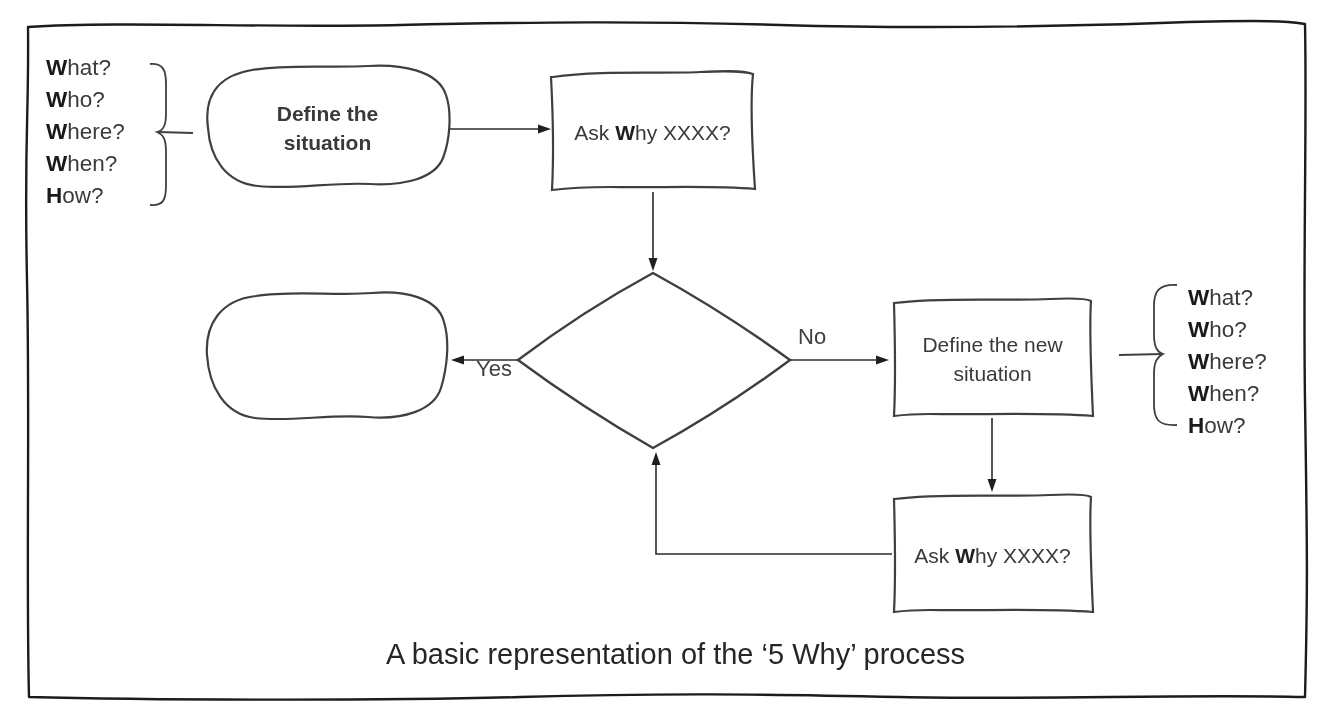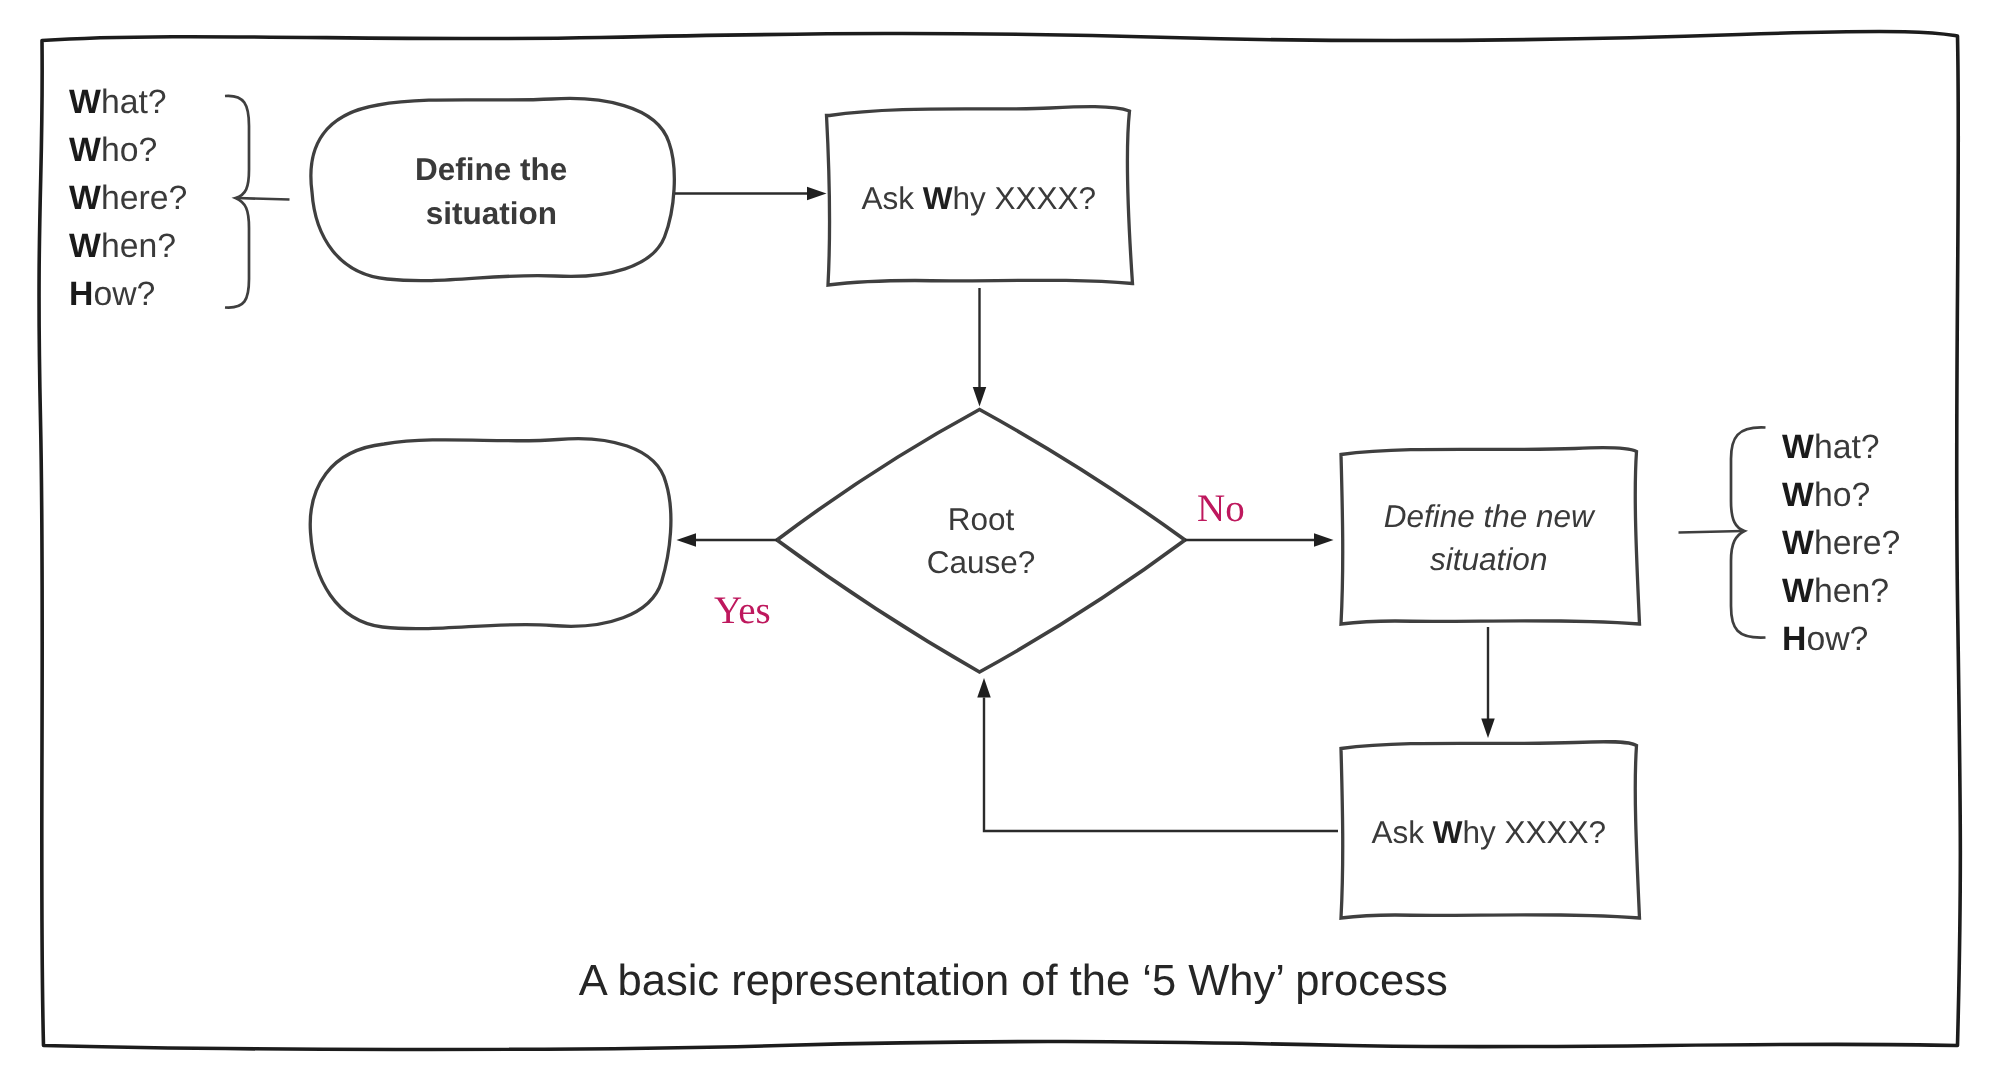--- a/index.html
+++ b/index.html
@@ -171,9 +171,6 @@
     <span class="inner"><span>Ask </span><span class="bold-w">W</span><span>hy XXXX?</span></span>
   </div>
 
-  <div class="label node-label" style="left:518px; top:273px; width:272px; height:175px;">
-    <span class="inner" style="max-width:110px;">Root Cause?</span>
-  </div>
 
   <div class="label node-label" style="left:892px; top:299px; width:201px; height:119px;">
     <span class="inner" style="max-width:165px;font-style:italic;">Define the new situation</span>

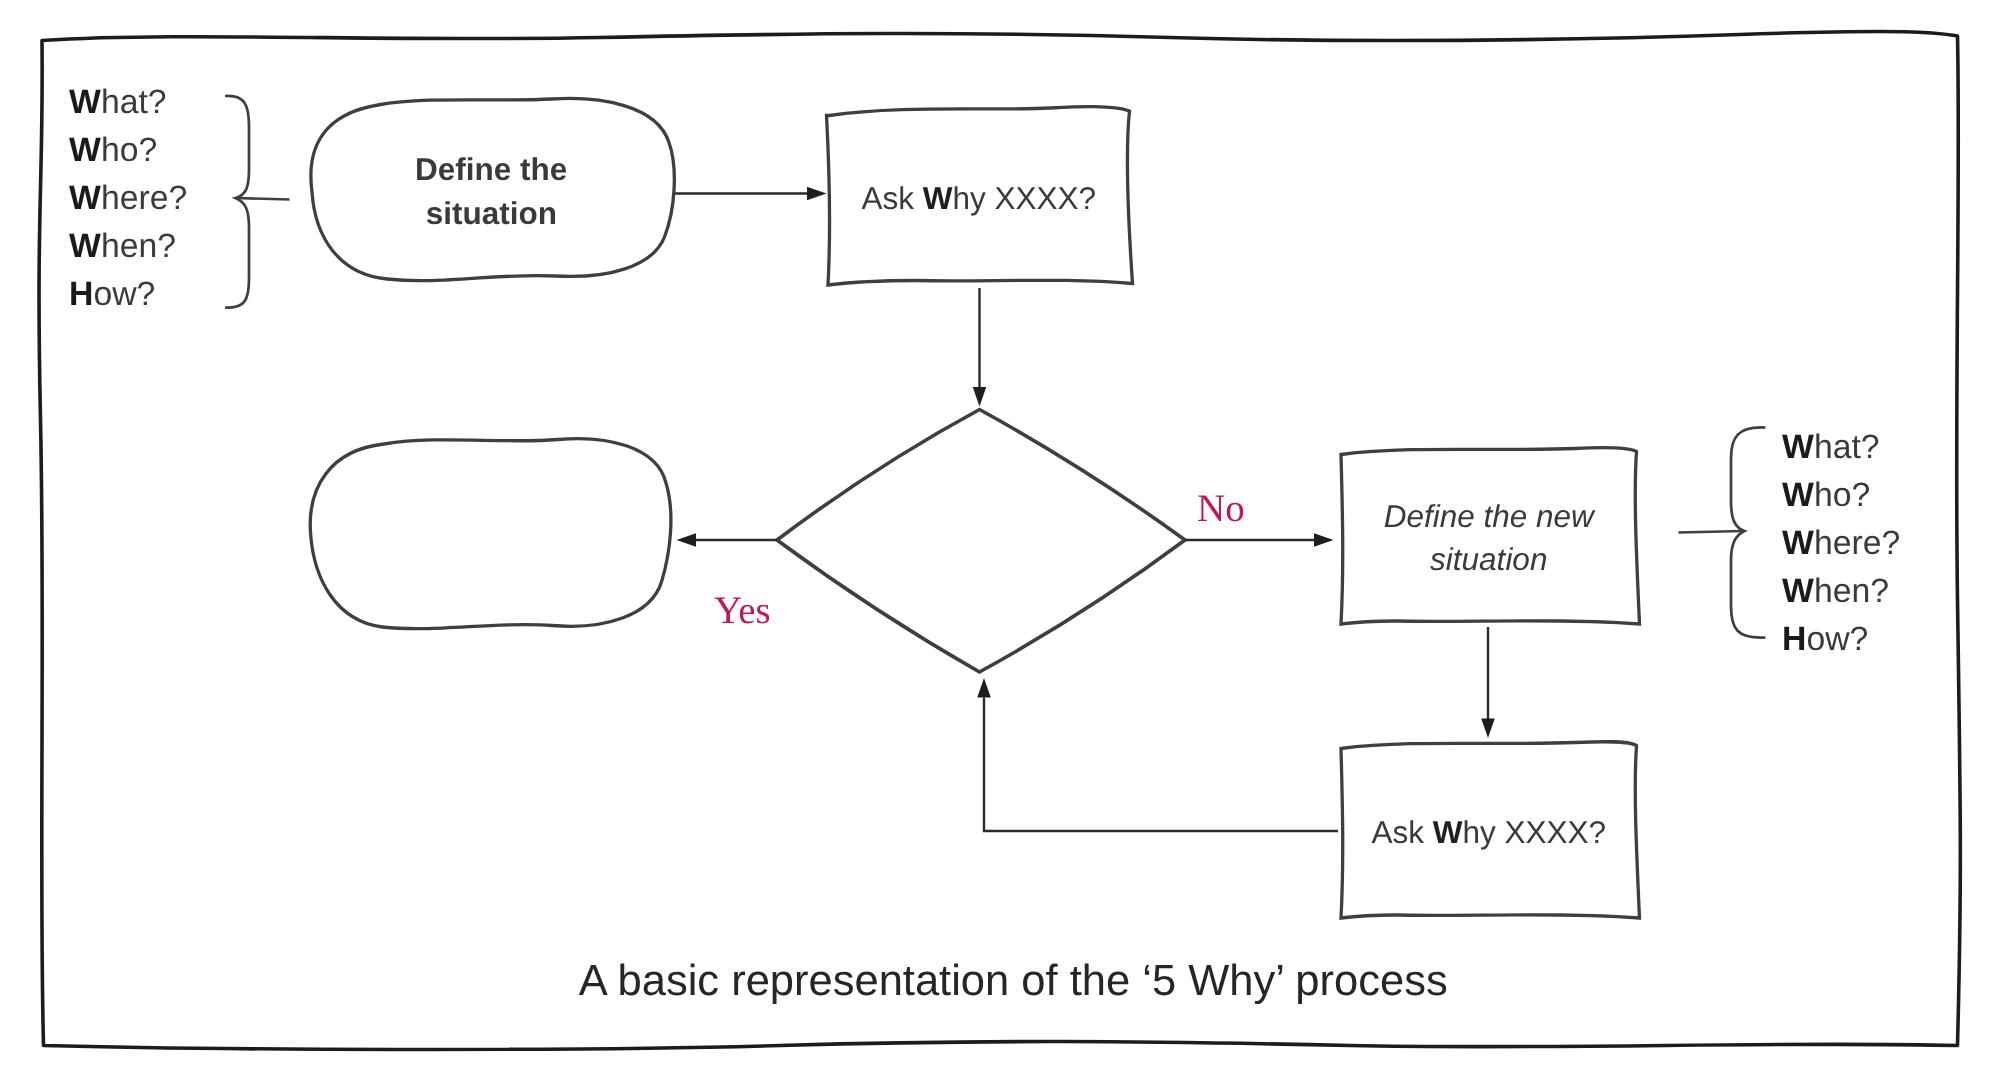--- a/index.html
+++ b/index.html
@@ -33,10 +33,9 @@
   .q-item b { font-weight: 700; color: #1a1a1a; }
   .edge-label {
     position: absolute;
-    font-size: 26px;
-    color: #be185d;
+    font-size: 22px;
+    color: #404040;
     white-space: nowrap;
-    font-family: Liberation Serif, serif;
   }
   .caption {
     position: absolute;

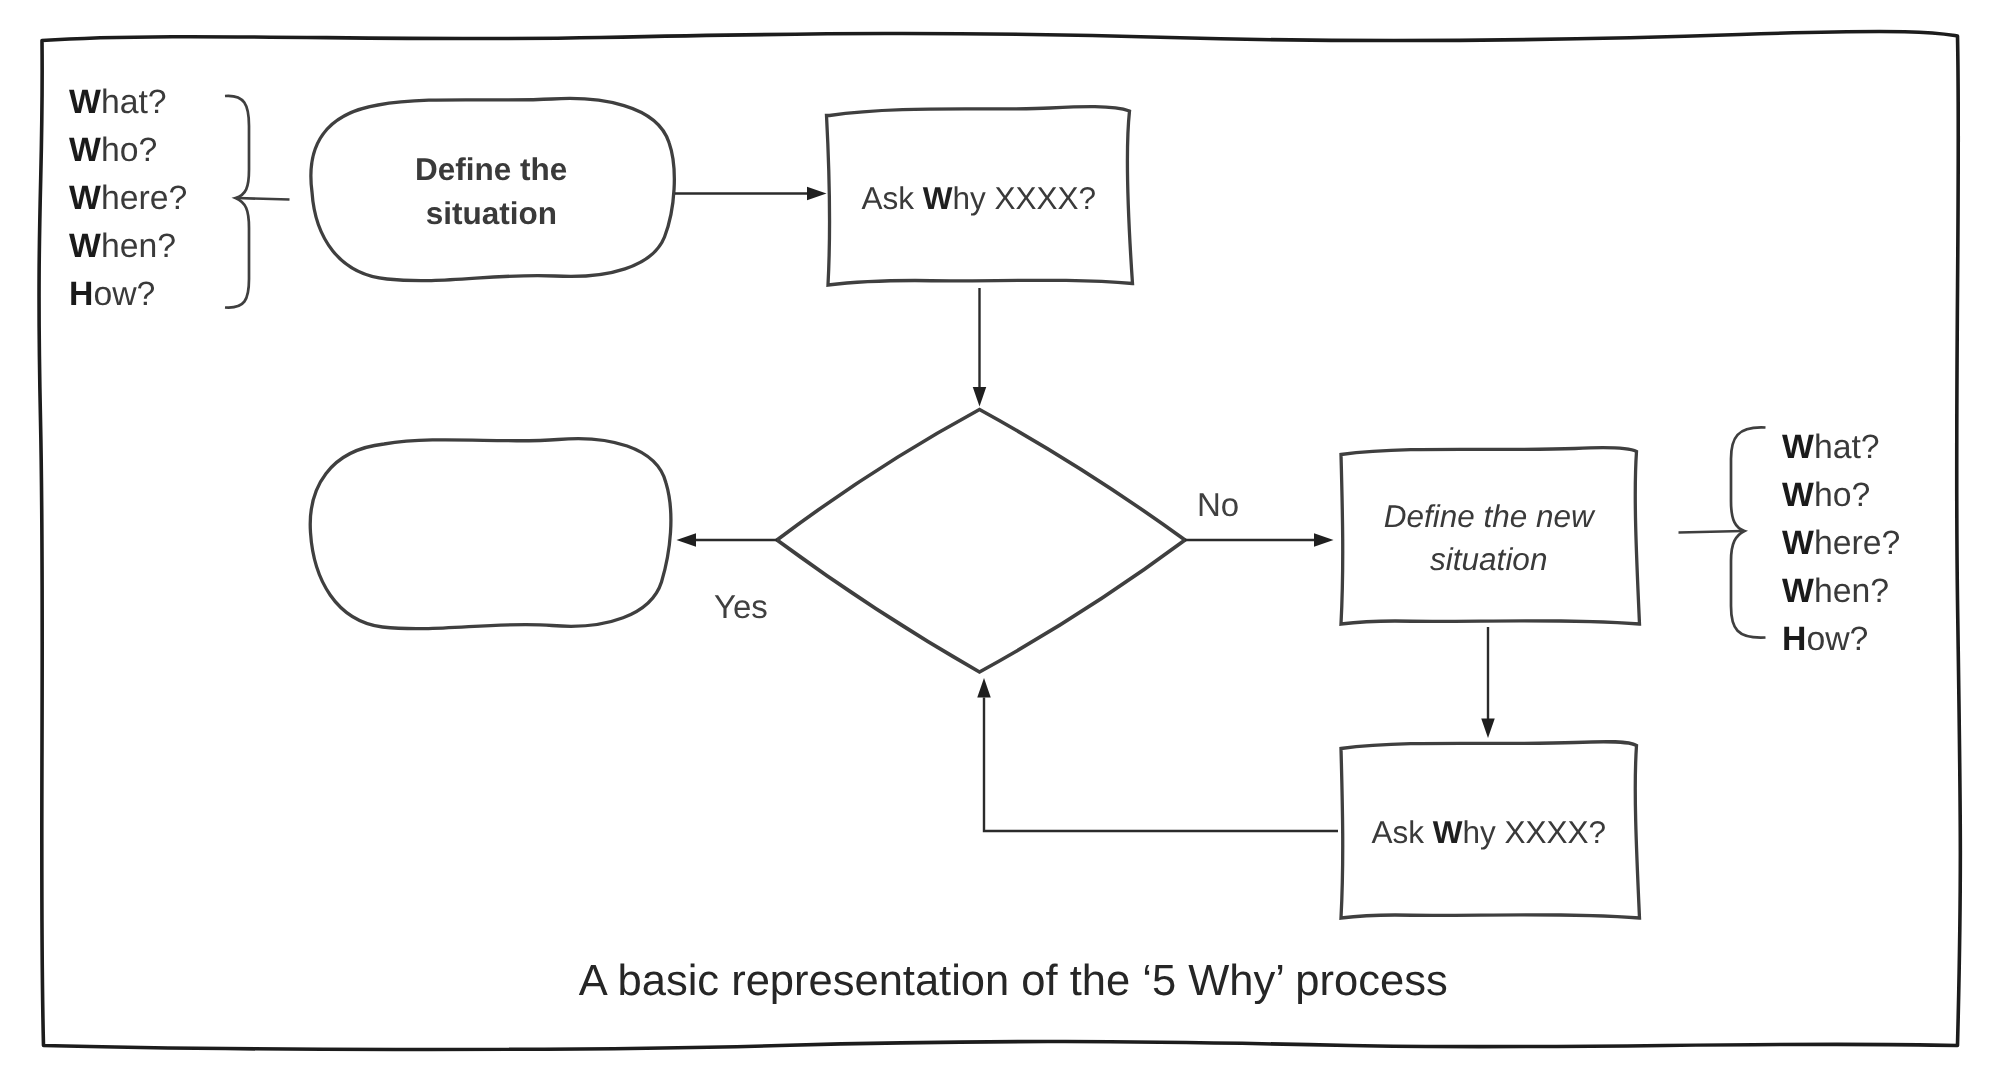--- a/index.html
+++ b/index.html
@@ -172,7 +172,7 @@
 
 
   <div class="label node-label" style="left:892px; top:299px; width:201px; height:119px;">
-    <span class="inner" style="max-width:165px;font-style:italic;">Define the new situation</span>
+    <span class="inner" style="max-width:165px;">Define the new situation</span>
   </div>
 
   <div class="label node-label" style="left:892px; top:495px; width:201px; height:120px;">

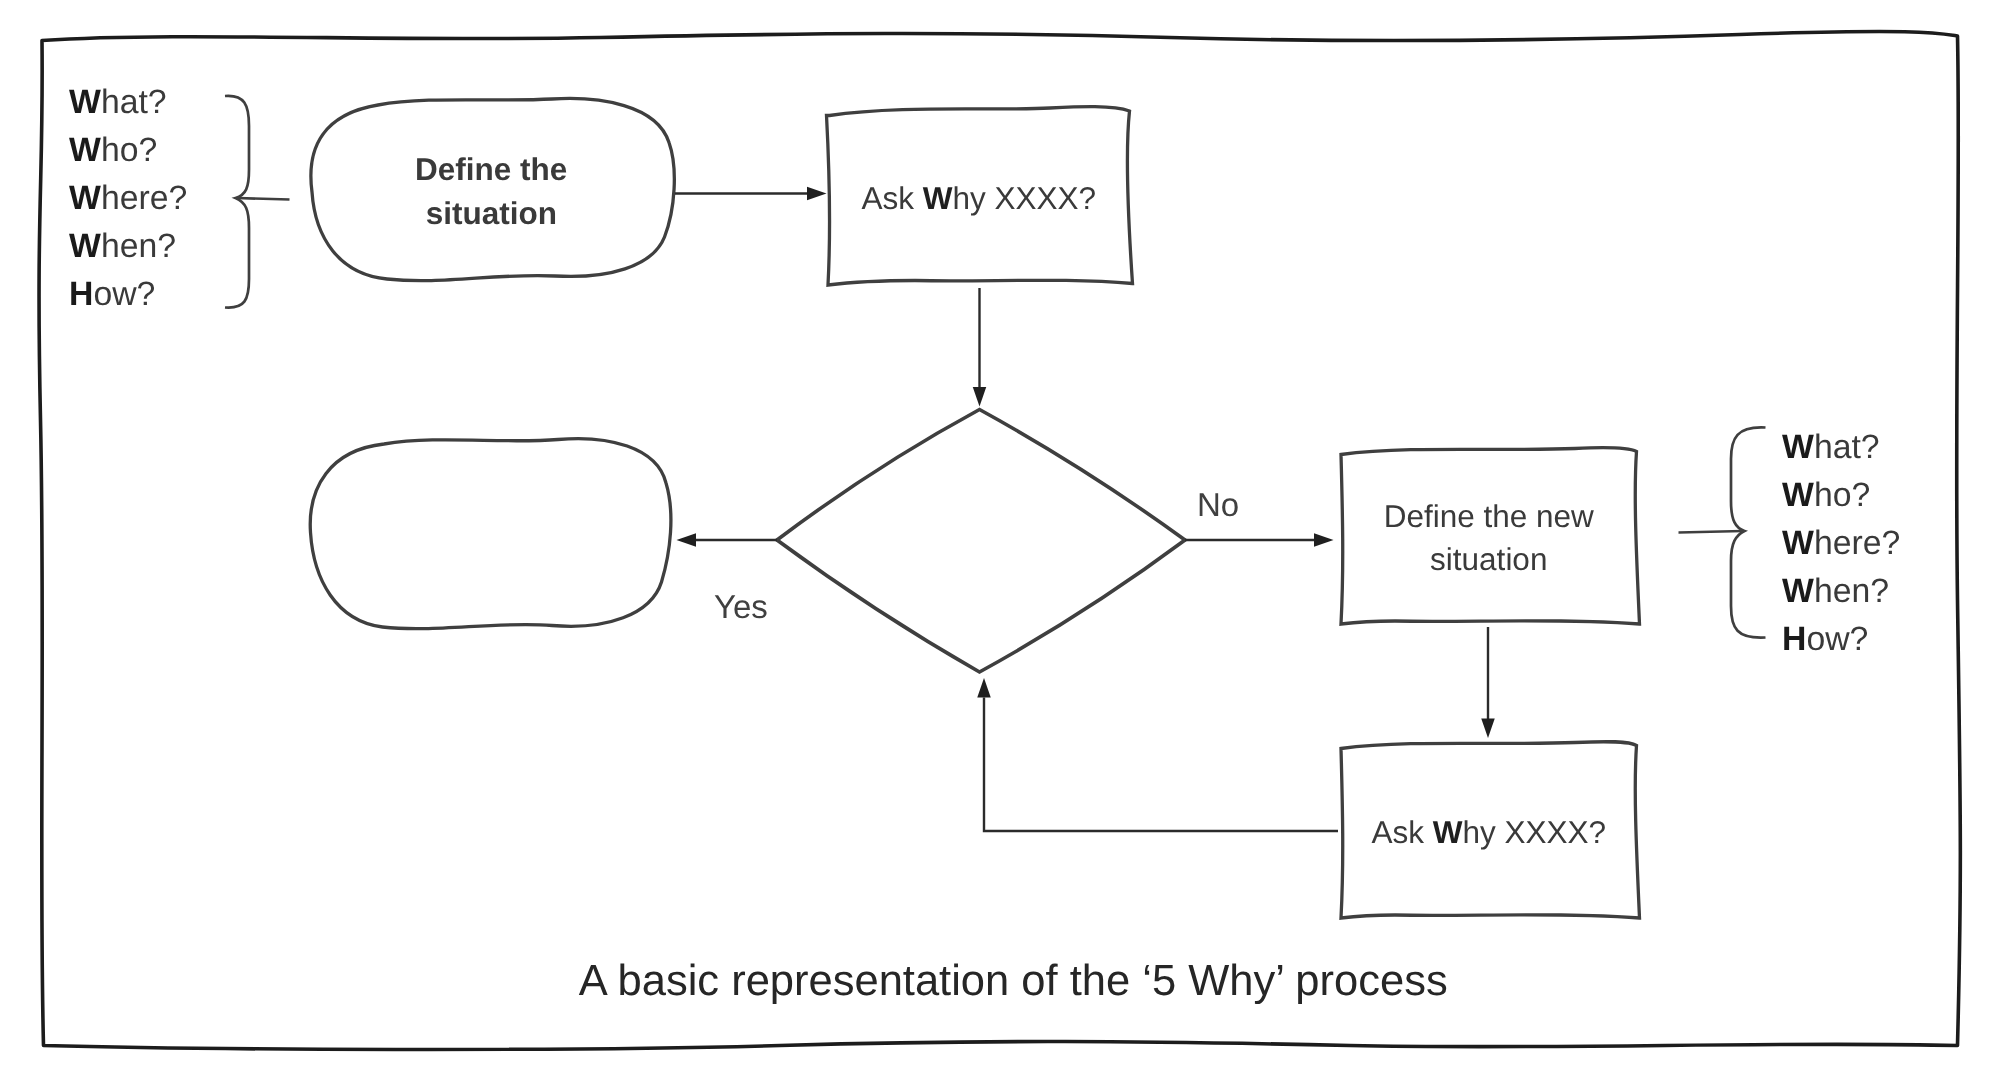--- a/index.html
+++ b/index.html
@@ -181,7 +181,7 @@
 
 
   <div class="edge-label" style="left:798px; top:324px;">No</div>
-  <div class="edge-label" style="left:476px; top:392px;">Yes</div>
+  <div class="edge-label" style="left:476px; top:356px;">Yes</div>
 
   <div class="caption">A basic representation of the ‘5 Why’ process</div>
 

